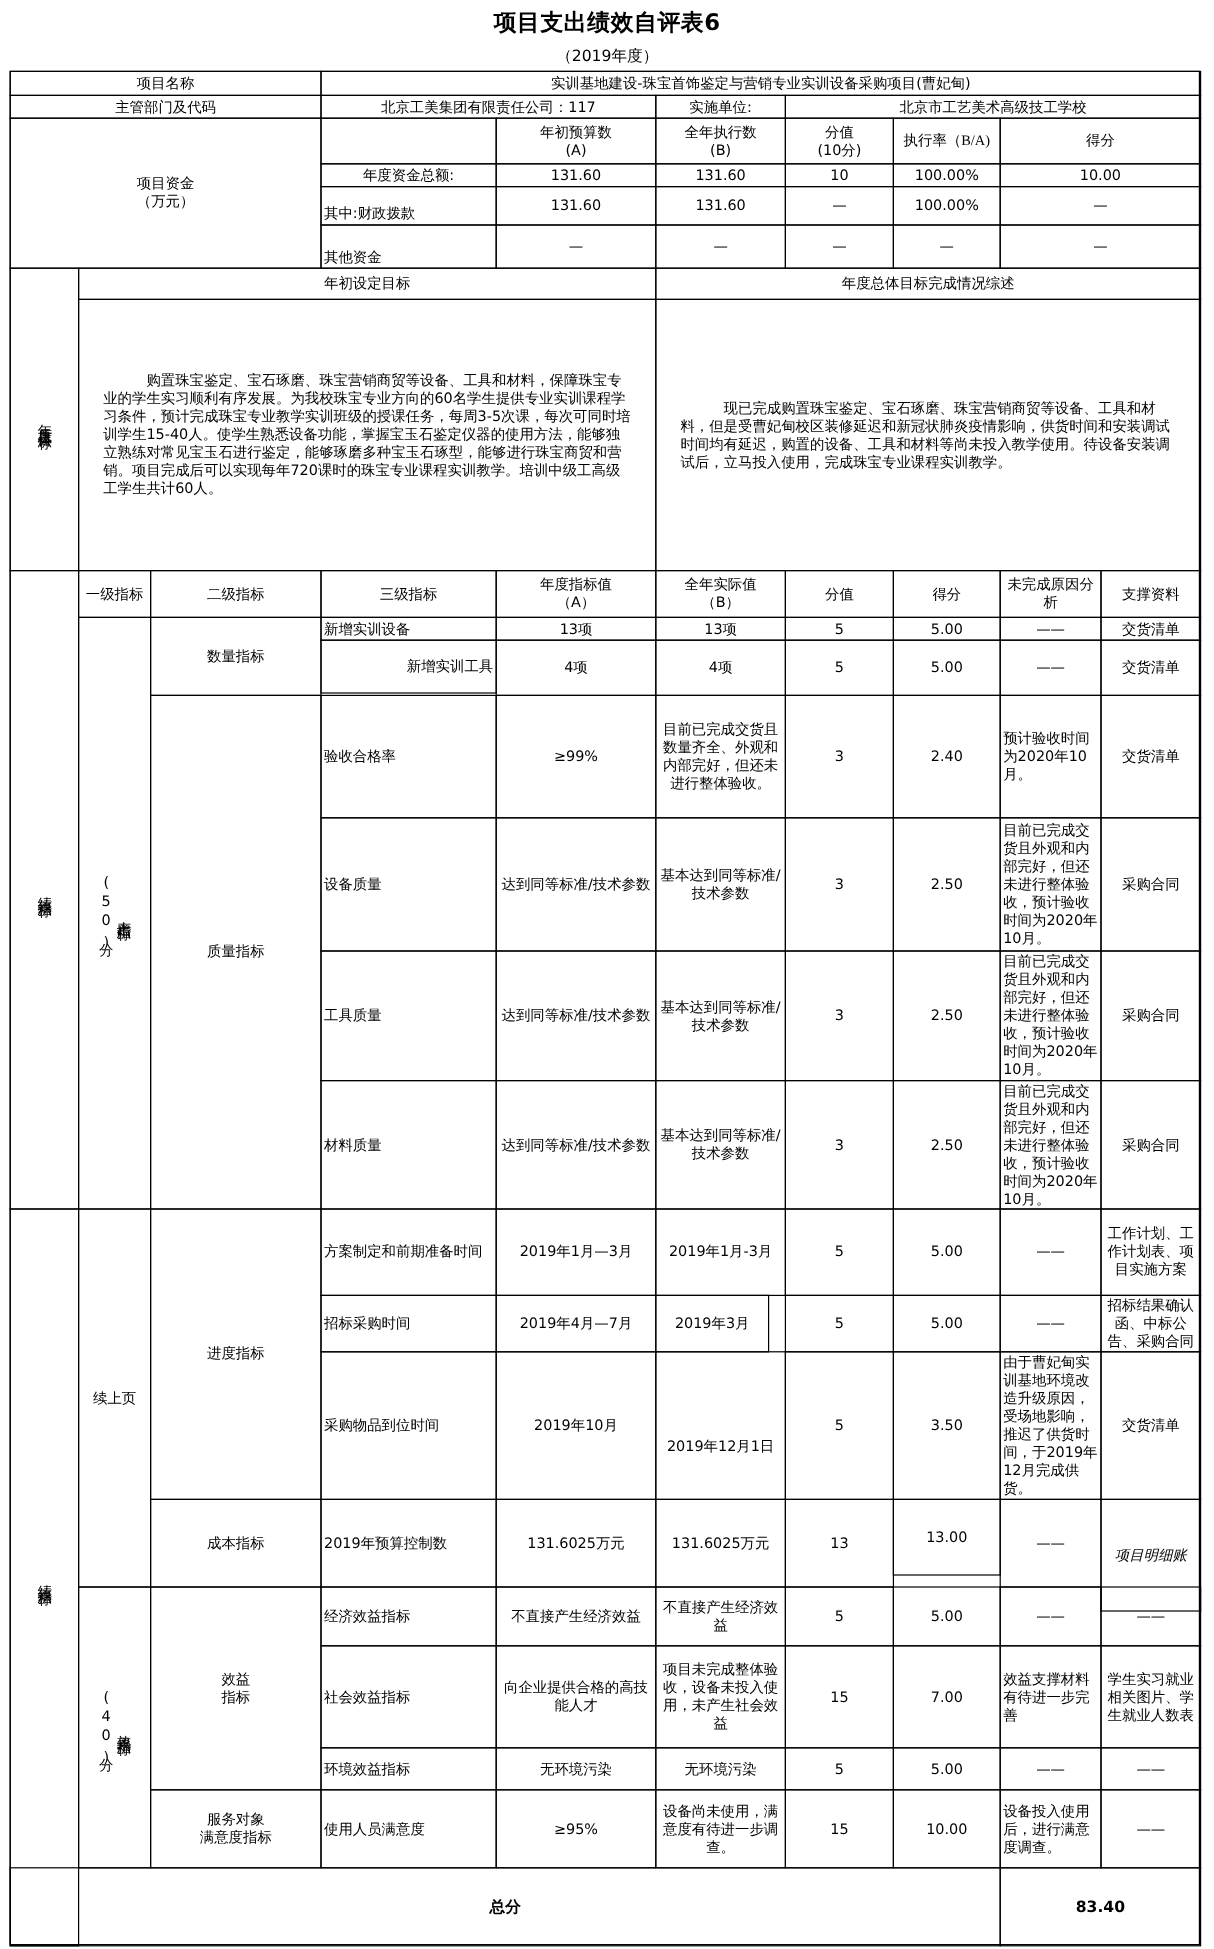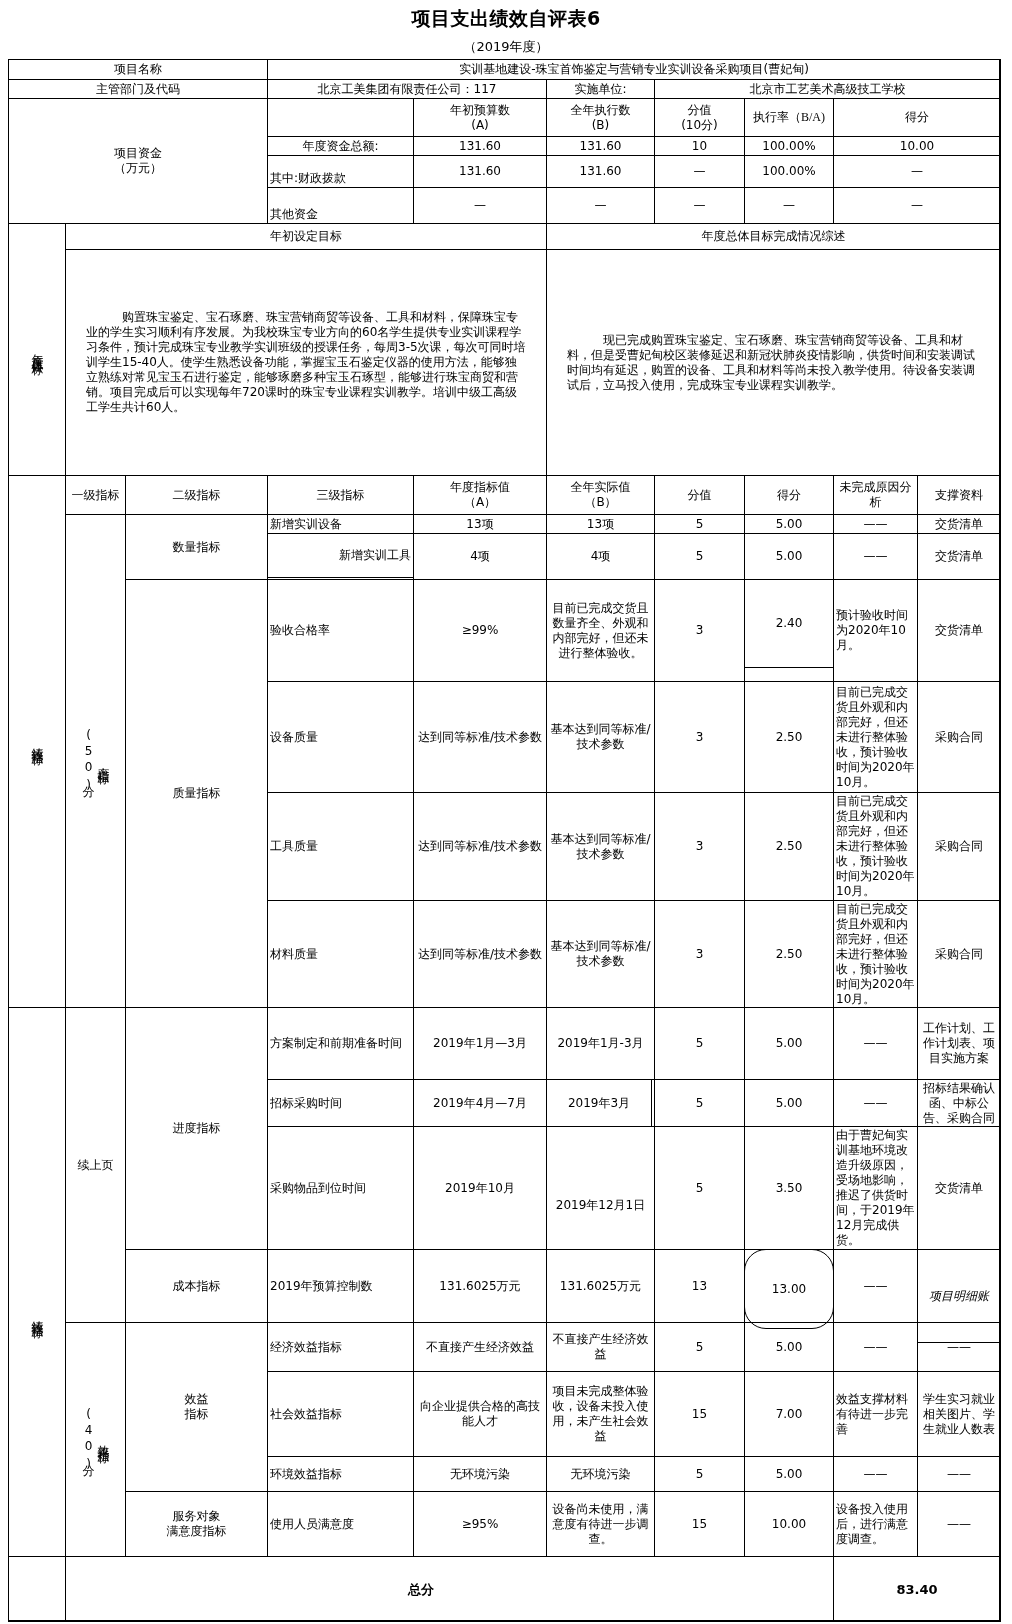--- a/index.html
+++ b/index.html
@@ -254,7 +254,7 @@
     <div class="cell" style="left: 654px; top: 579px; width: 91px; height: 103px;">
       <span style="white-space: pre-line;">3</span>
     </div>
-    <div class="cell" style="left: 744px; top: 579px; width: 90px; height: 89px;">
+    <div class="cell" style="left: 744px; top: 579px; width: 90px; height: 103px;">
       <span style="white-space: pre-line;">2.40</span>
     </div>
     <div class="cell l" style="left: 833px; top: 579px; width: 85px; height: 103px;">

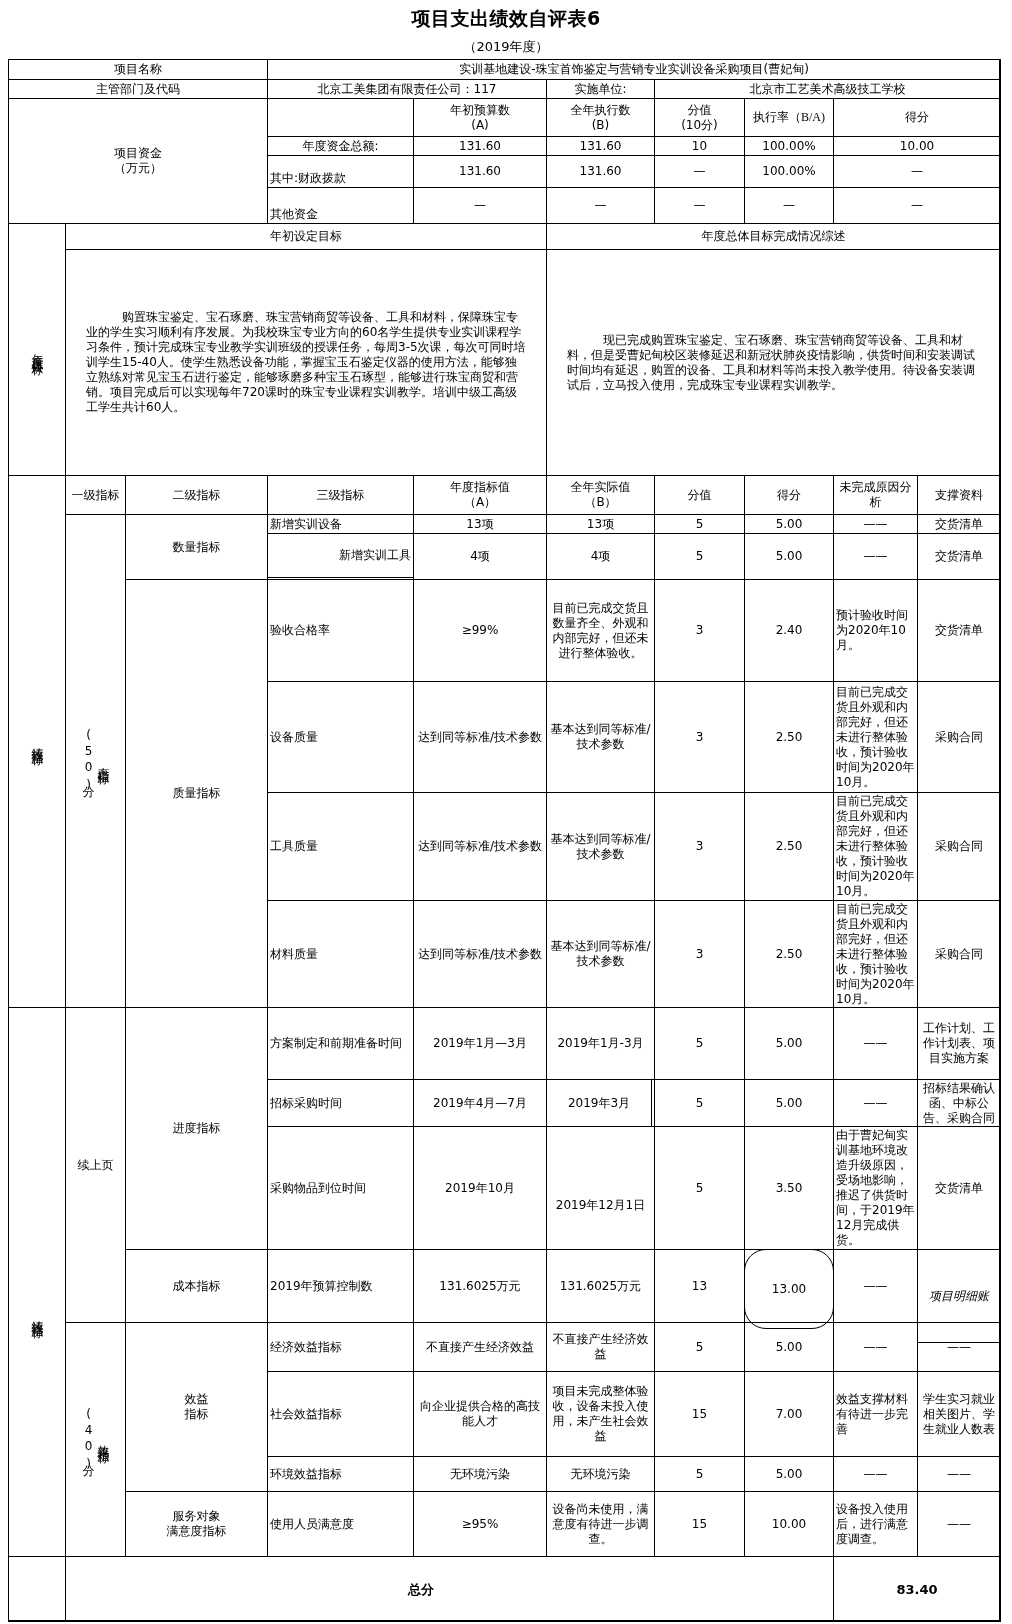--- a/index.html
+++ b/index.html
@@ -353,7 +353,7 @@
     <div class="cell" style="left: 413px; top: 1079px; width: 134px; height: 48px;">
       <span style="white-space: pre-line;">2019年4月—7月</span>
     </div>
-    <div class="cell" style="left: 546px; top: 1079px; width: 106px; height: 48px;">
+    <div class="cell" style="left: 546px; top: 1079px; width: 95px; height: 48px;">
       <span style="white-space: pre-line;">2019年3月</span>
     </div>
     <div class="cell" style="left: 654px; top: 1079px; width: 91px; height: 48px;">

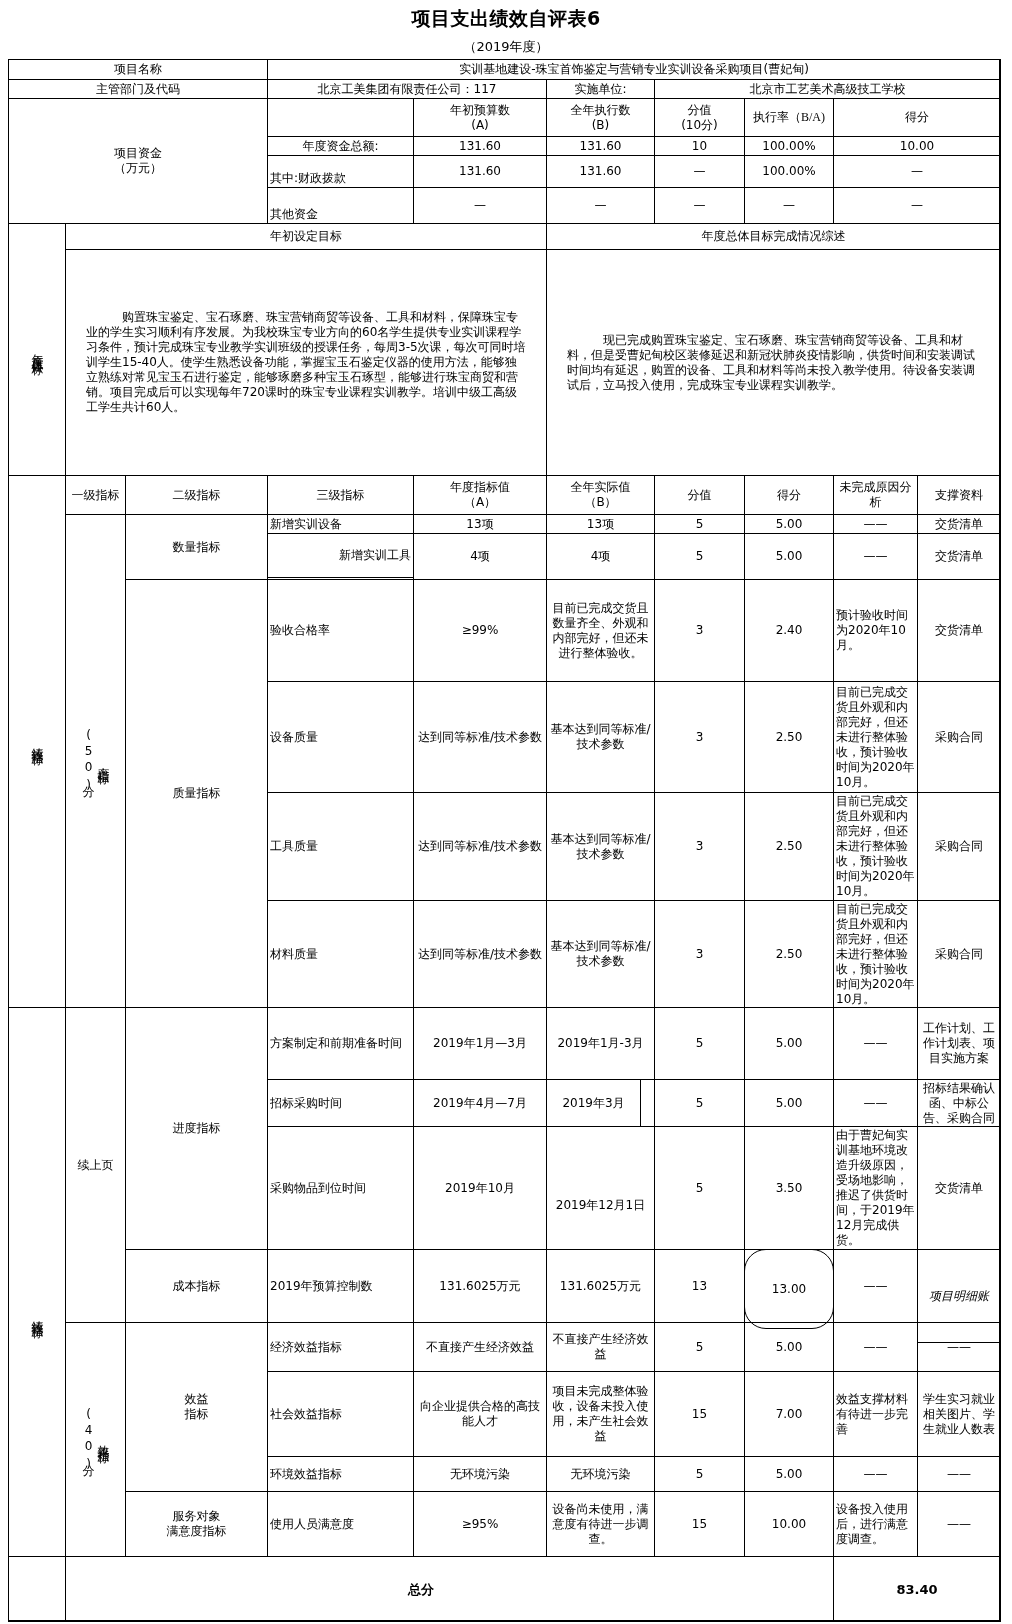--- a/index.html
+++ b/index.html
@@ -401,7 +401,7 @@
     <div class="cell" style="left: 654px; top: 1249px; width: 91px; height: 74px;">
       <span style="white-space: pre-line;">13</span>
     </div>
-    <div class="cell" style="left: 744px; top: 1249px; width: 90px; height: 80px; border-radius: 22px;">
+    <div class="cell" style="left: 744px; top: 1249px; width: 90px; height: 64px;">
       <span style="white-space: pre-line;">13.00</span>
     </div>
     <div class="cell" style="left: 833px; top: 1249px; width: 85px; height: 74px;">

